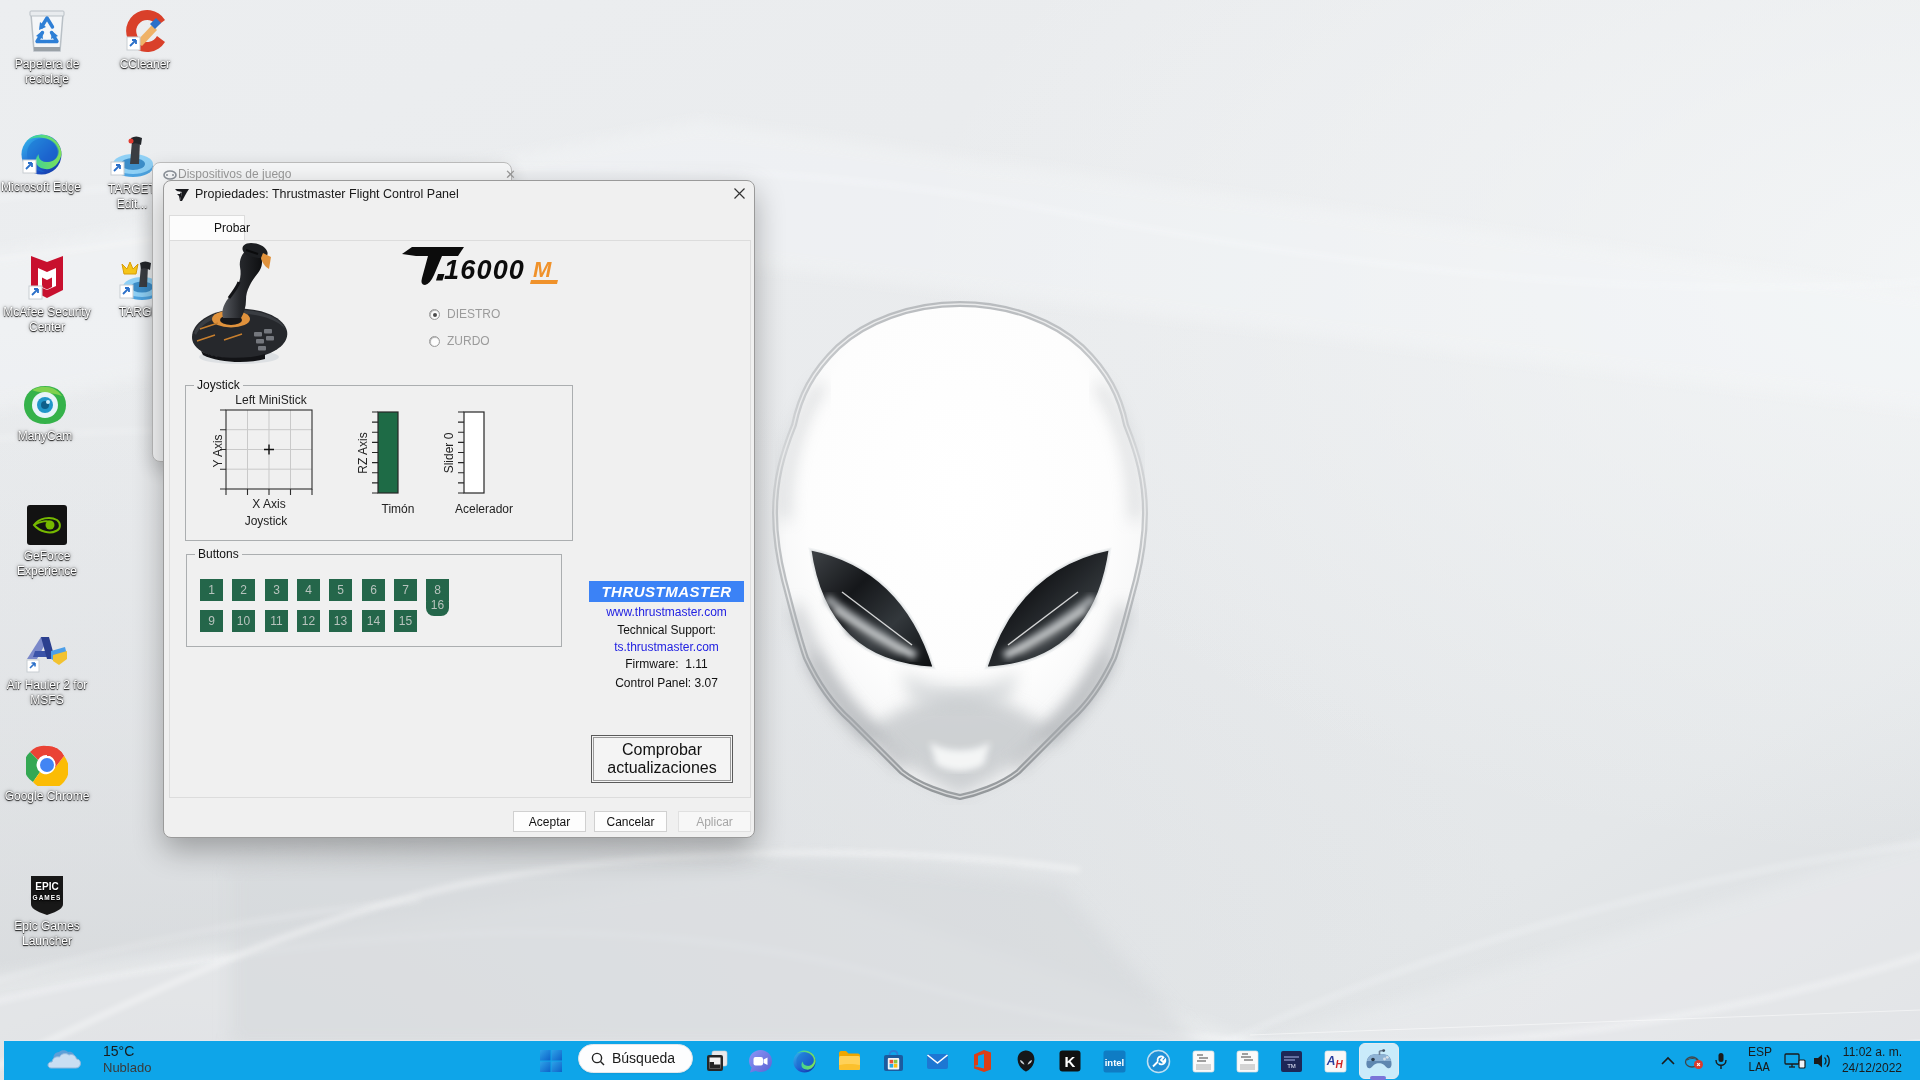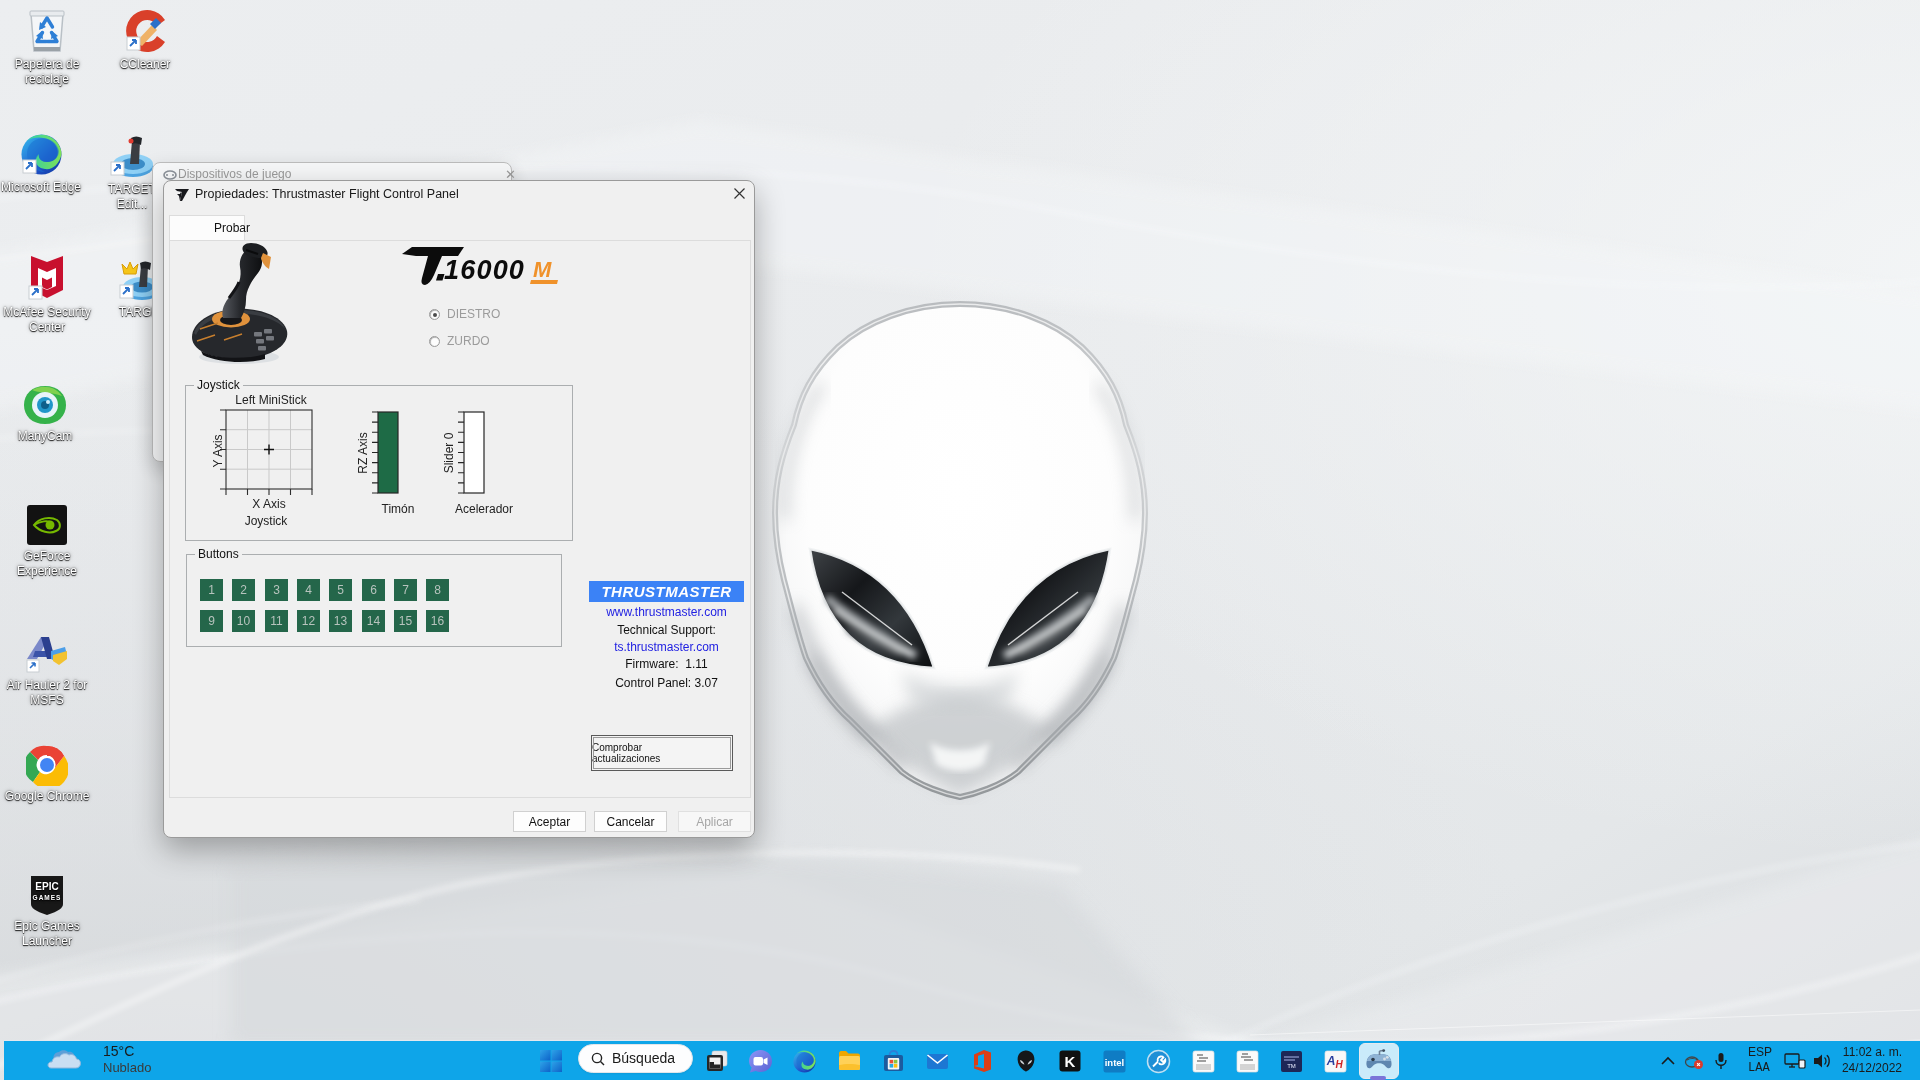--- a/index.html
+++ b/index.html
@@ -415,7 +415,7 @@
   <div class="btn16" style="left:142px;top:55px;">13</div>
   <div class="btn16" style="left:175px;top:55px;">14</div>
   <div class="btn16" style="left:207px;top:55px;">15</div>
-  <div class="btn16" style="left:239px;top:55px;">16</div>
+  <div class="btn16" style="left:239px;top:39px;border-radius:8px;">16</div>
  </div>
 
  <div style="position:absolute;left:425px;top:400px;width:155px;height:21px;background:#3b82f6;color:#fff;font-weight:bold;font-style:italic;font-size:15px;text-align:center;line-height:21px;letter-spacing:0.5px;">THRUSTMASTER</div>

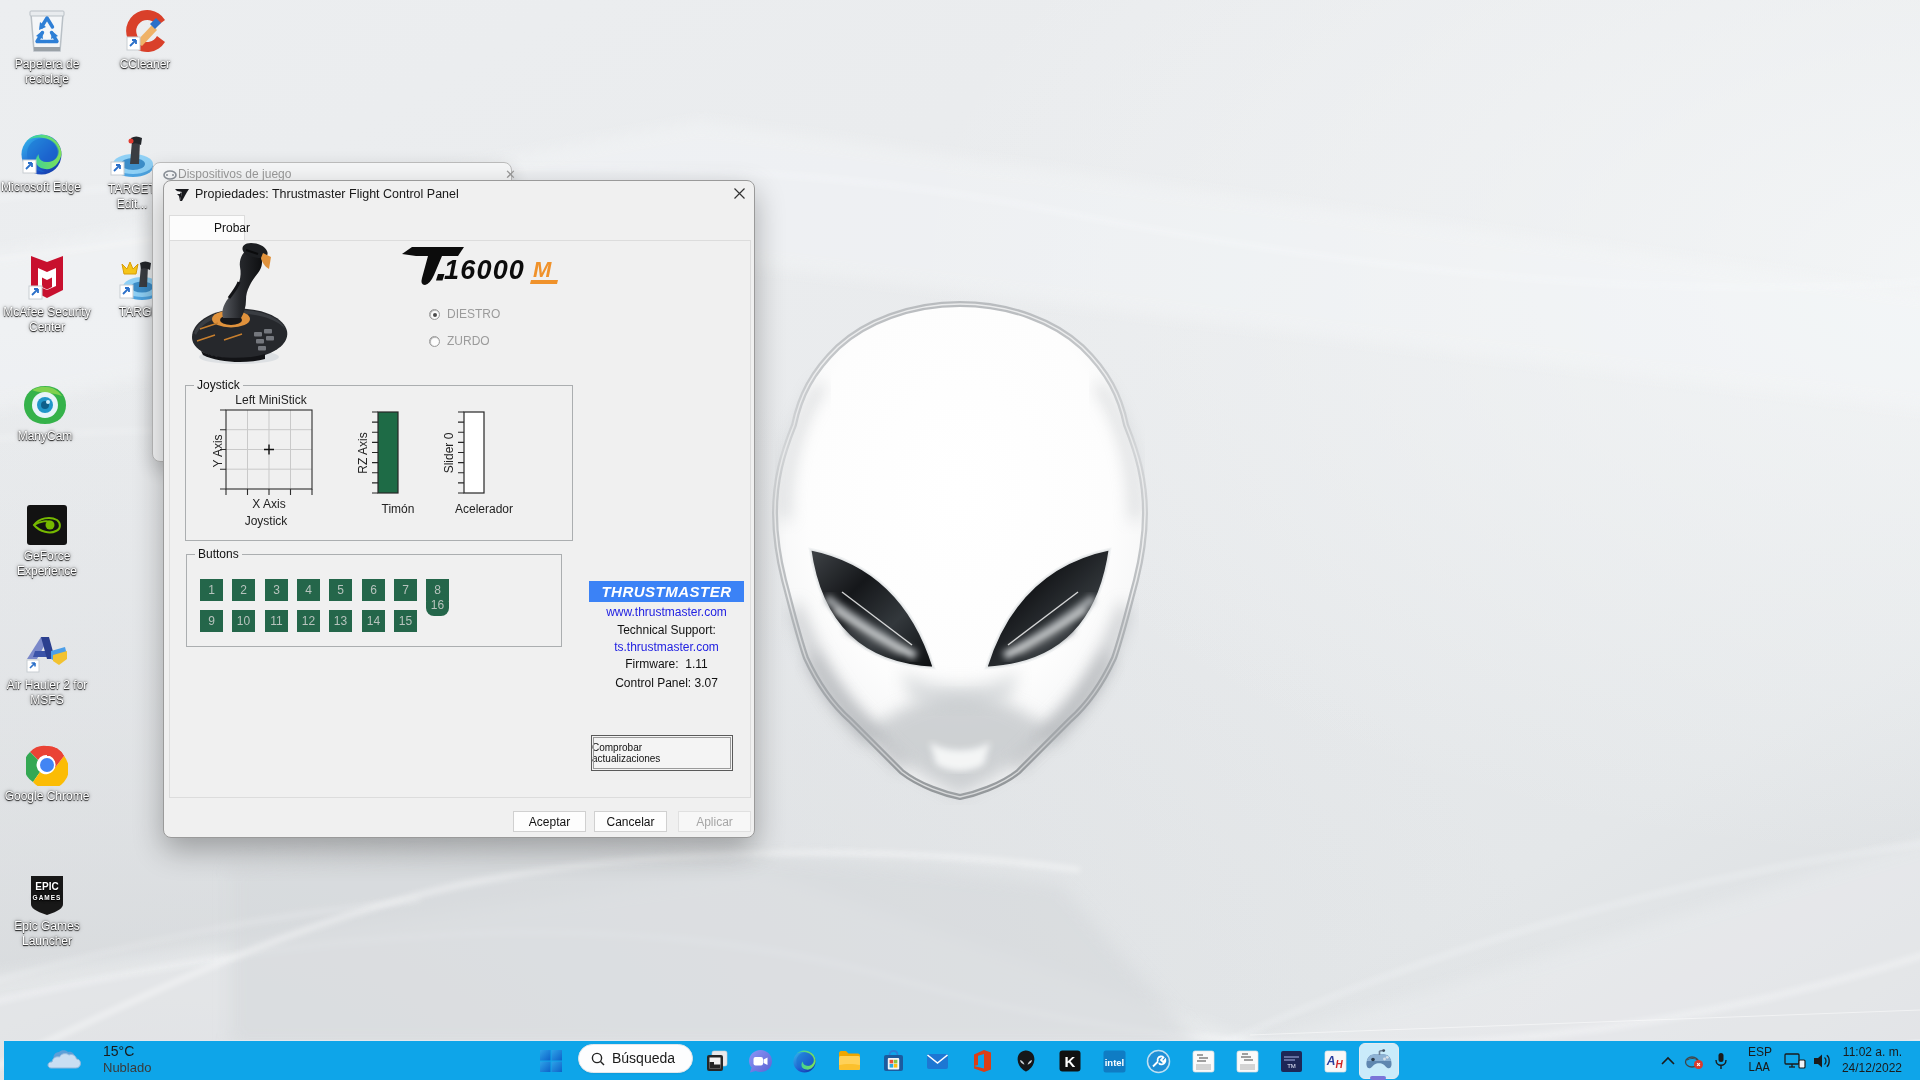--- a/index.html
+++ b/index.html
@@ -424,7 +424,7 @@
  <div style="position:absolute;left:420px;top:459px;width:165px;text-align:center;font-size:12px;color:#2222e2;">ts.thrustmaster.com</div>
  <div style="position:absolute;left:420px;top:476px;width:165px;text-align:center;font-size:12px;color:#111;">Firmware:&nbsp;&nbsp;1.11</div>
  <div style="position:absolute;left:420px;top:495px;width:165px;text-align:center;font-size:12px;color:#111;">Control Panel: 3.07</div>
- <div style="position:absolute;left:427px;top:554px;width:142px;height:36px;background:#f4f4f4;border:1px solid #5a5a5a;outline:1px solid #9a9a9a;outline-offset:-3px;font-size:10px;color:#111;text-align:left;display:flex;flex-direction:column;justify-content:center;">Comprobar<br>actualizaciones</div>
+ <div style="position:absolute;left:427px;top:554px;width:142px;height:48px;background:#f4f4f4;border:1px solid #5a5a5a;outline:1px solid #9a9a9a;outline-offset:-3px;font-size:16px;color:#111;text-align:center;display:flex;flex-direction:column;justify-content:center;">Comprobar<br>actualizaciones</div>
 
  <div class="wbtn" style="left:349px;top:630px;">Aceptar</div>
  <div class="wbtn" style="left:430px;top:630px;">Cancelar</div>

